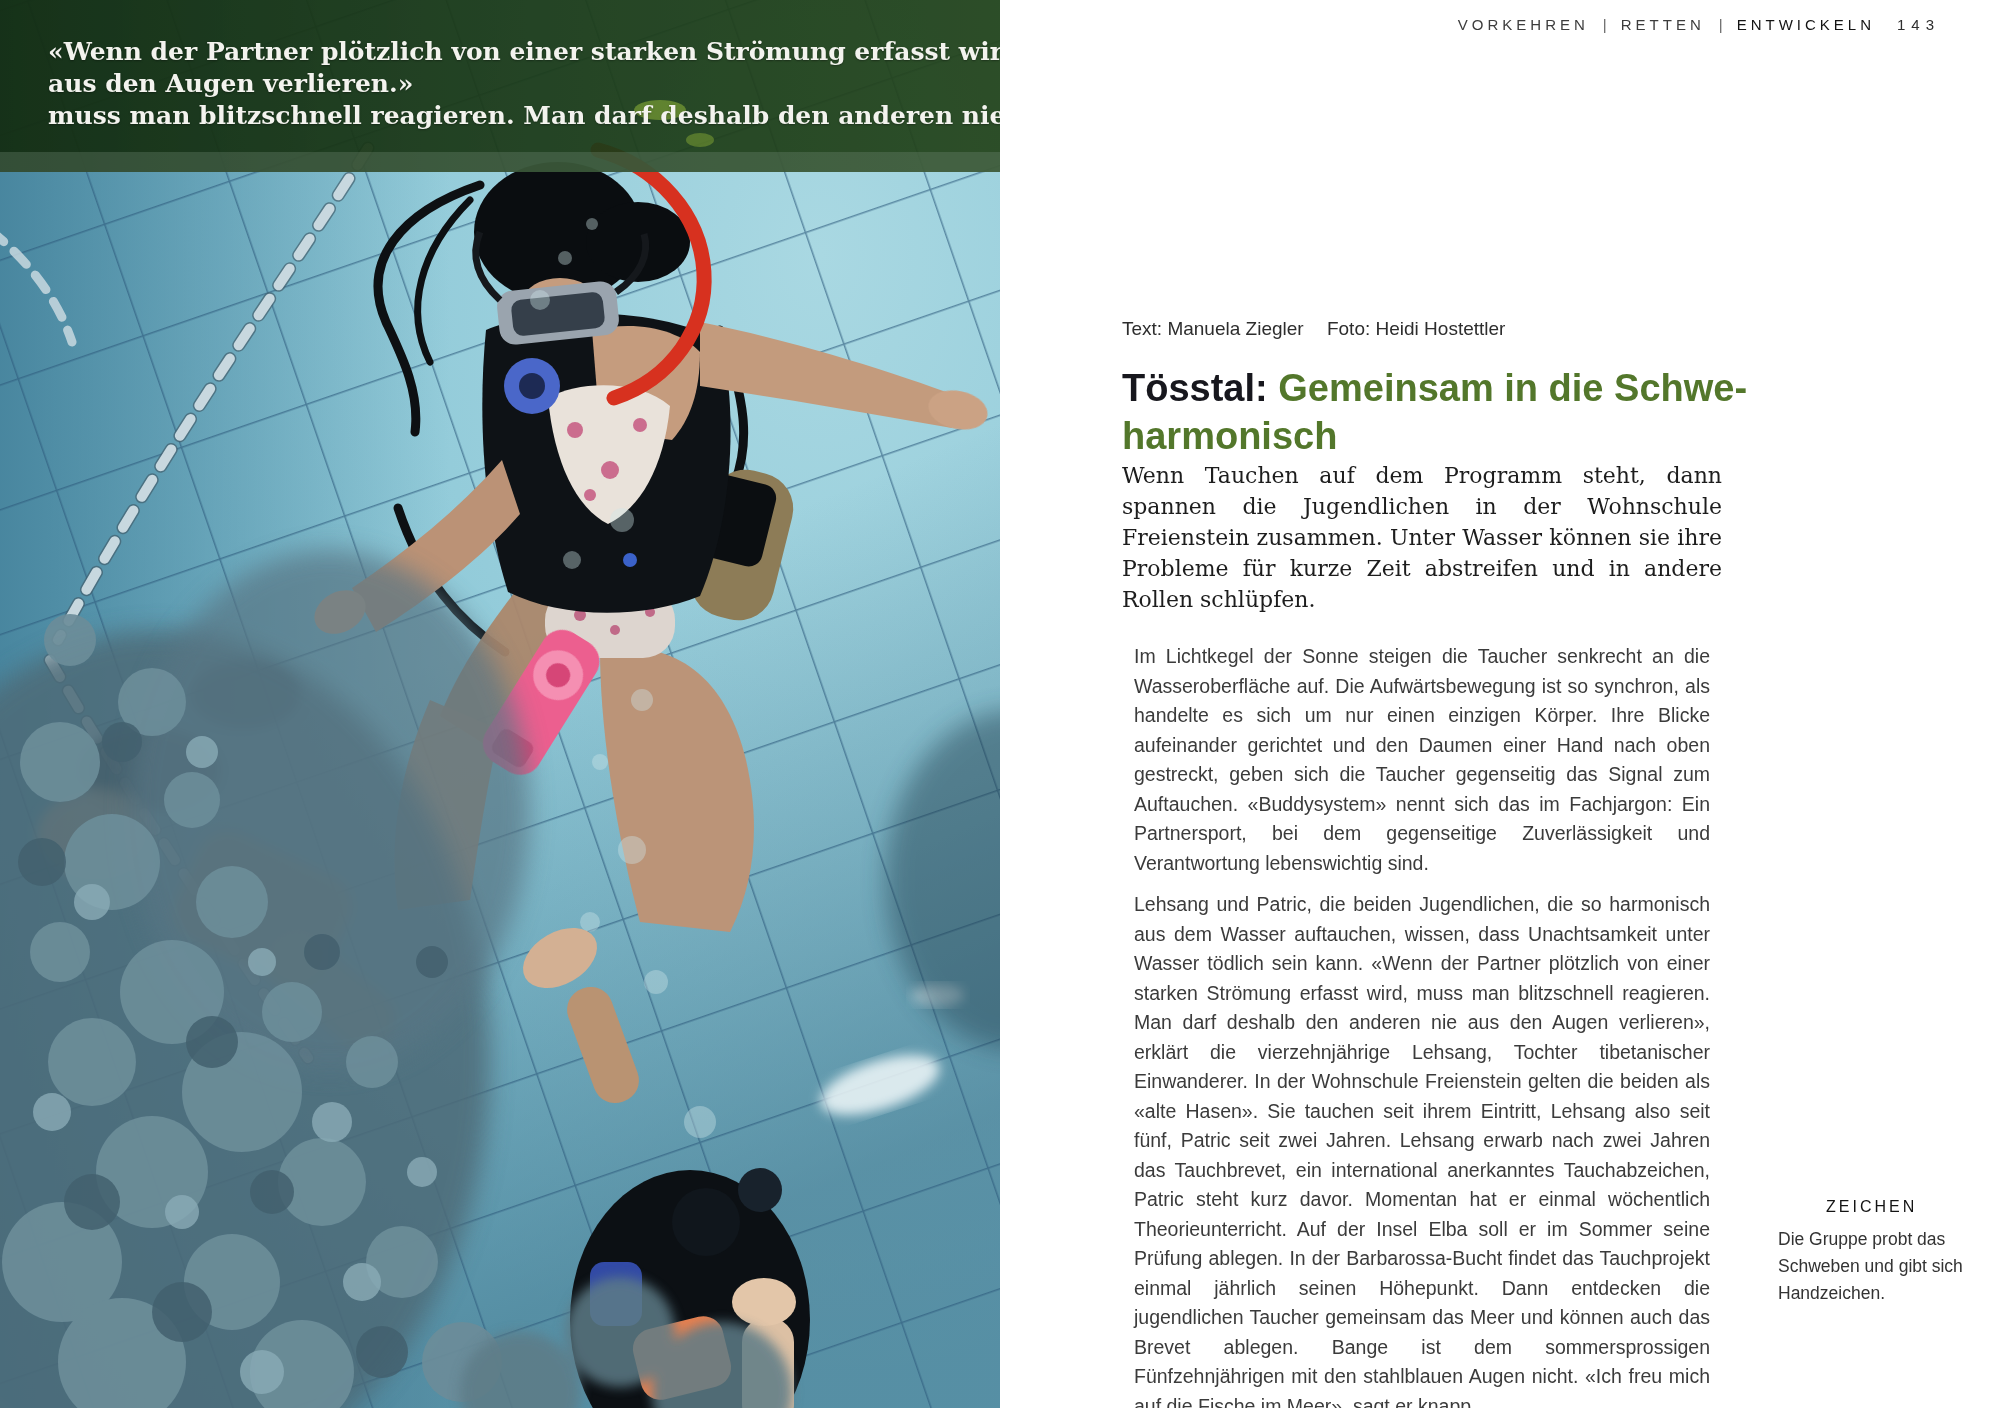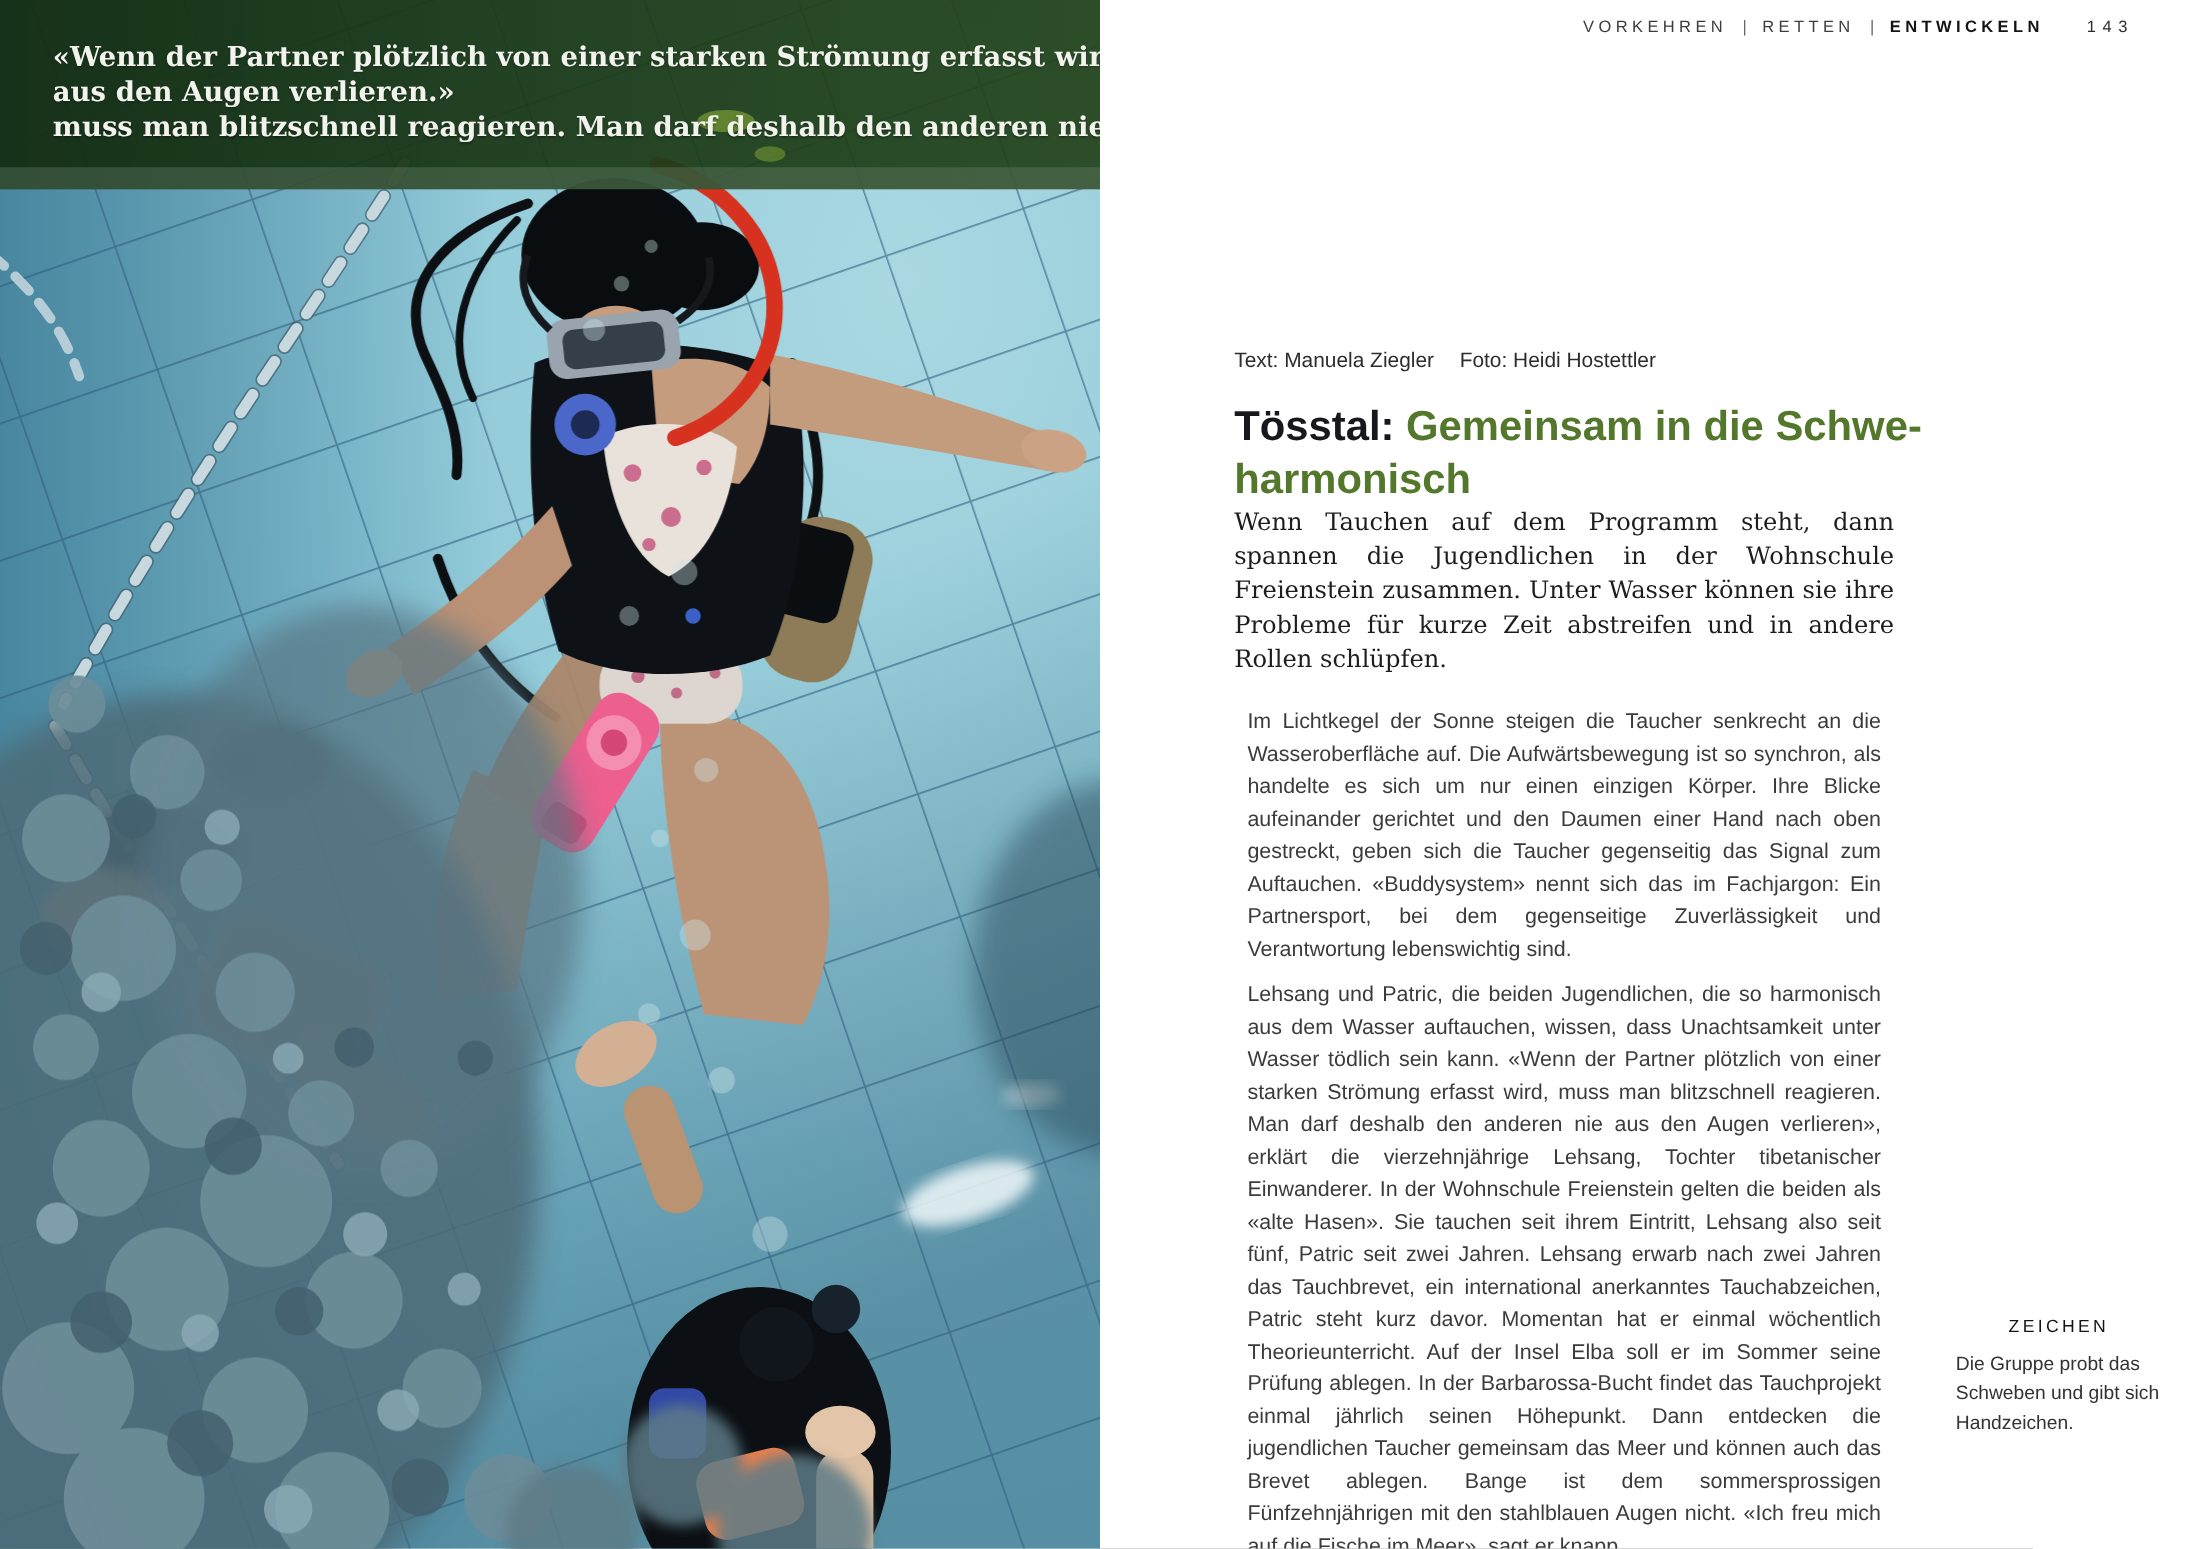--- a/index.html
+++ b/index.html
@@ -28,7 +28,7 @@
     font-size:15px;letter-spacing:4px;color:#3c3c3c;font-stretch:condensed;
   }
   .runhead .sep{color:#666;letter-spacing:0;}
-  .runhead .bold{font-weight:bold;color:#141414;}
+  .runhead .bold{font-weight:normal;color:#141414;}
   .runhead .pagenum{margin-left:25px;letter-spacing:6px;color:#2e2e2e;}
   .byline{position:absolute;left:1122px;top:318px;font-size:19px;color:#2d2d2d;}
   .byline span{margin-right:18px;}

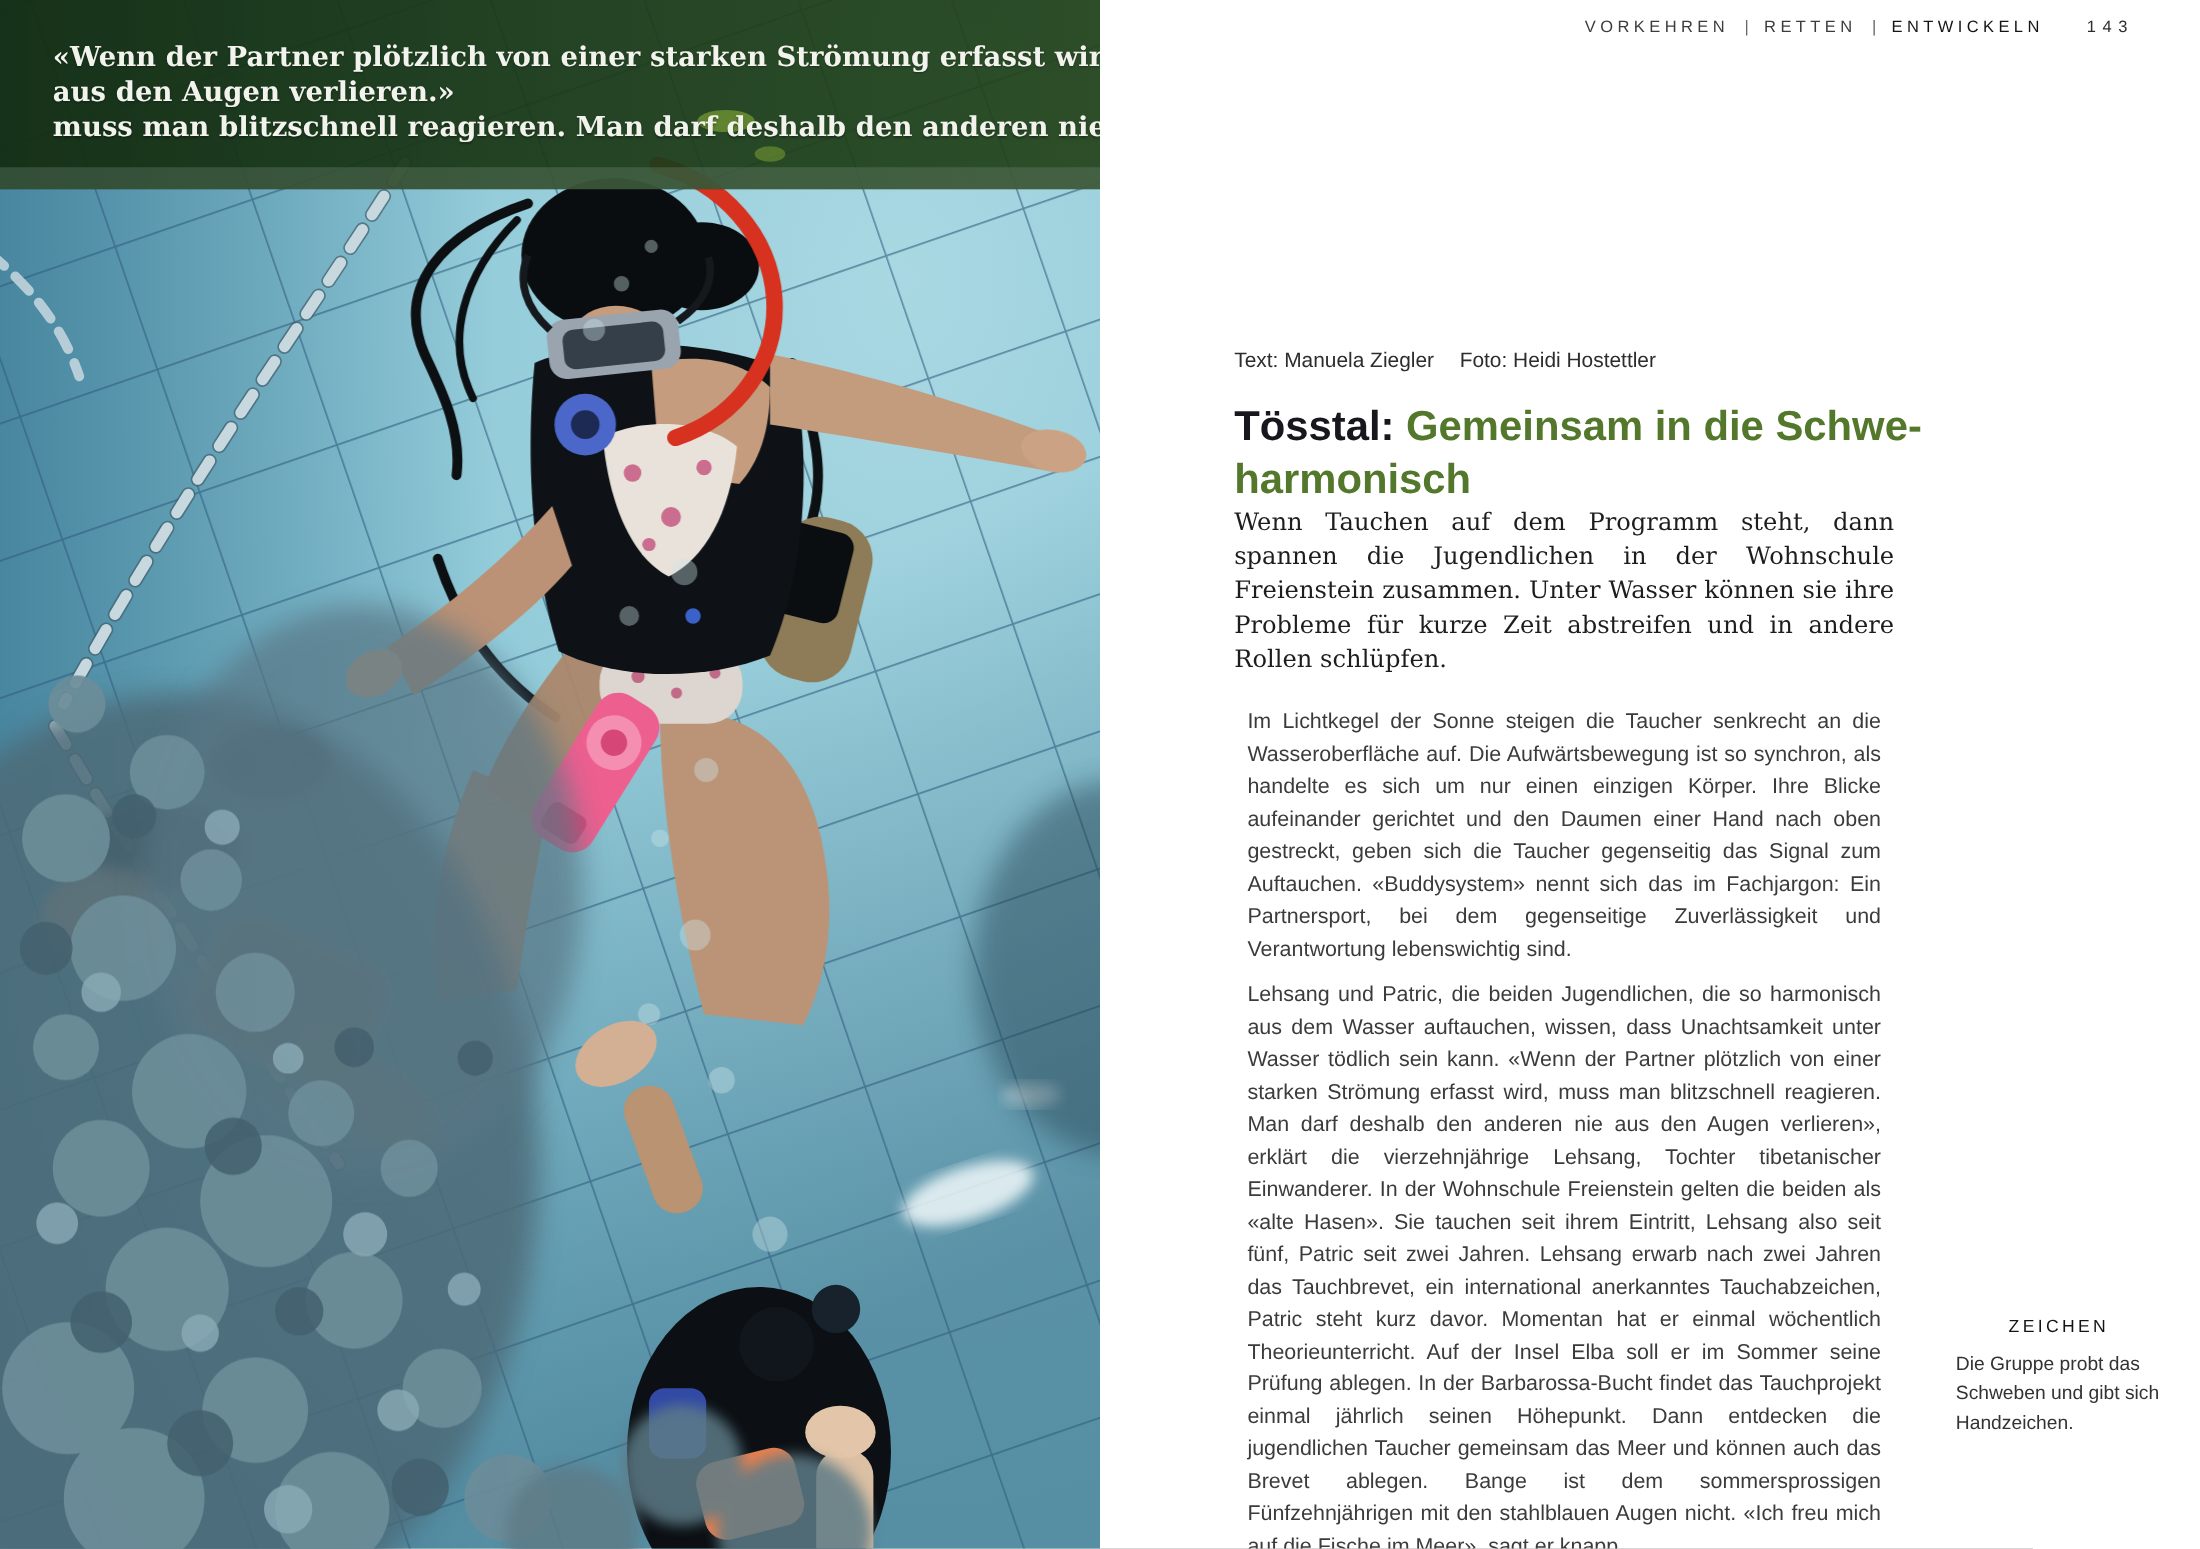--- a/index.html
+++ b/index.html
@@ -29,7 +29,7 @@
   }
   .runhead .sep{color:#666;letter-spacing:0;}
   .runhead .bold{font-weight:normal;color:#141414;}
-  .runhead .pagenum{margin-left:25px;letter-spacing:6px;color:#2e2e2e;}
+  .runhead .pagenum{margin-left:8px;letter-spacing:6px;color:#2e2e2e;}
   .byline{position:absolute;left:1122px;top:318px;font-size:19px;color:#2d2d2d;}
   .byline span{margin-right:18px;}
   .headline{

